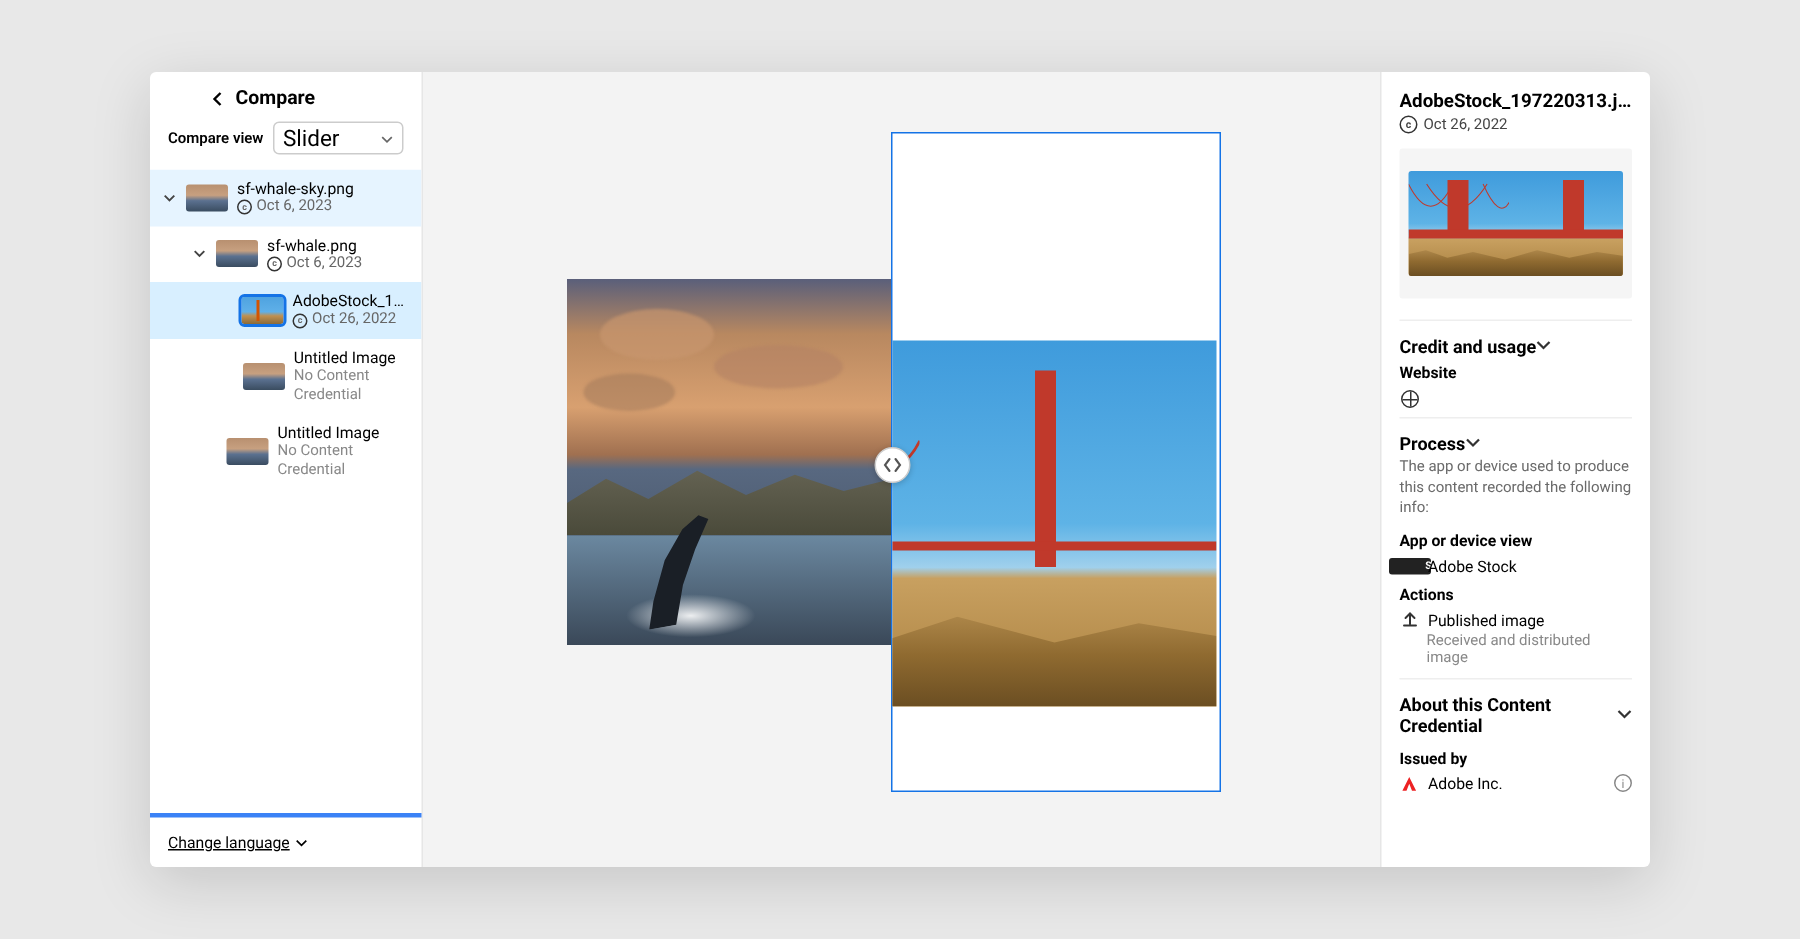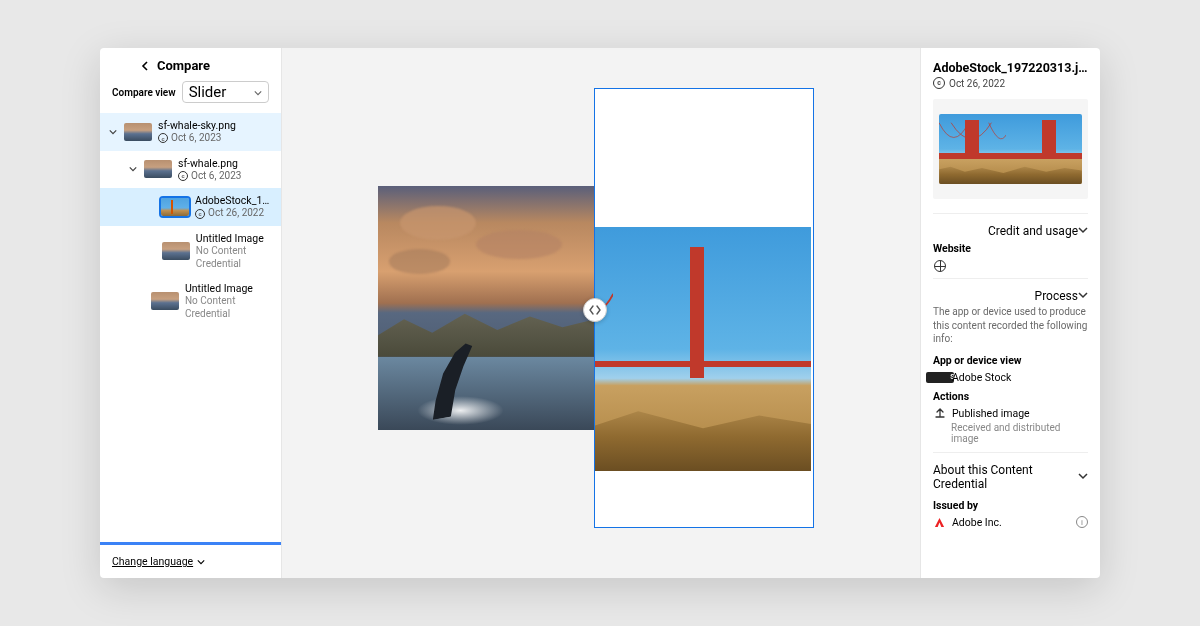--- a/index.html
+++ b/index.html
@@ -190,8 +190,8 @@
   }
   .d-preview .inner { width:92%; height:70%; }
   .d-section-h {
-    display:flex; justify-content:flex-end; align-items:center;
-    font-weight:400; font-size:12px; margin-bottom:2px; padding-top:10px; border-top:1px solid #eee;
+    display:flex; justify-content:flex-start; align-items:center;
+    font-weight:700; font-size:12px; margin-bottom:2px; padding-top:10px; border-top:1px solid #eee;
   }
   .d-section-h:first-of-type { border-top:none; padding-top:0;}
   .d-muted { color:#6a6a6a; font-size:10px; line-height:1.35; margin-bottom:8px;}

